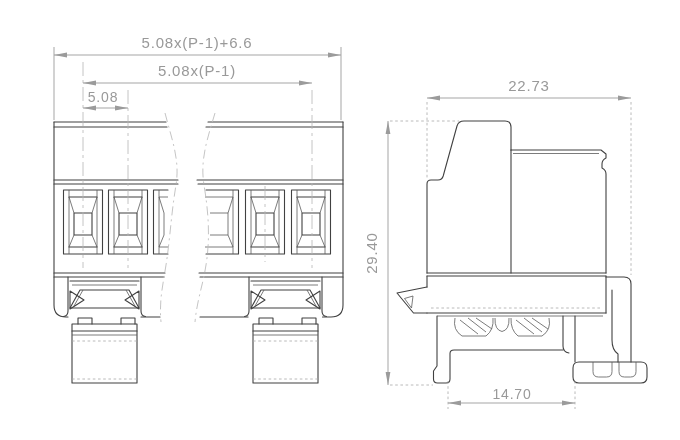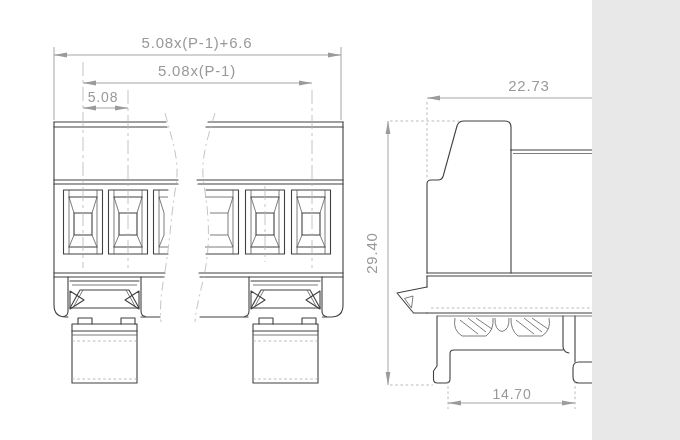--- a/index.html
+++ b/index.html
@@ -4,7 +4,7 @@
 <style>
   html,body{margin:0;padding:0;background:#e8e8e8;}
   .canvas{
-    width:592px;height:440px;background:#ffffff;position:relative;overflow:hidden;
+    width:680px;height:440px;background:#ffffff;position:relative;overflow:hidden;
     font-family:"Liberation Sans", sans-serif;
   }
   svg{display:block;}

